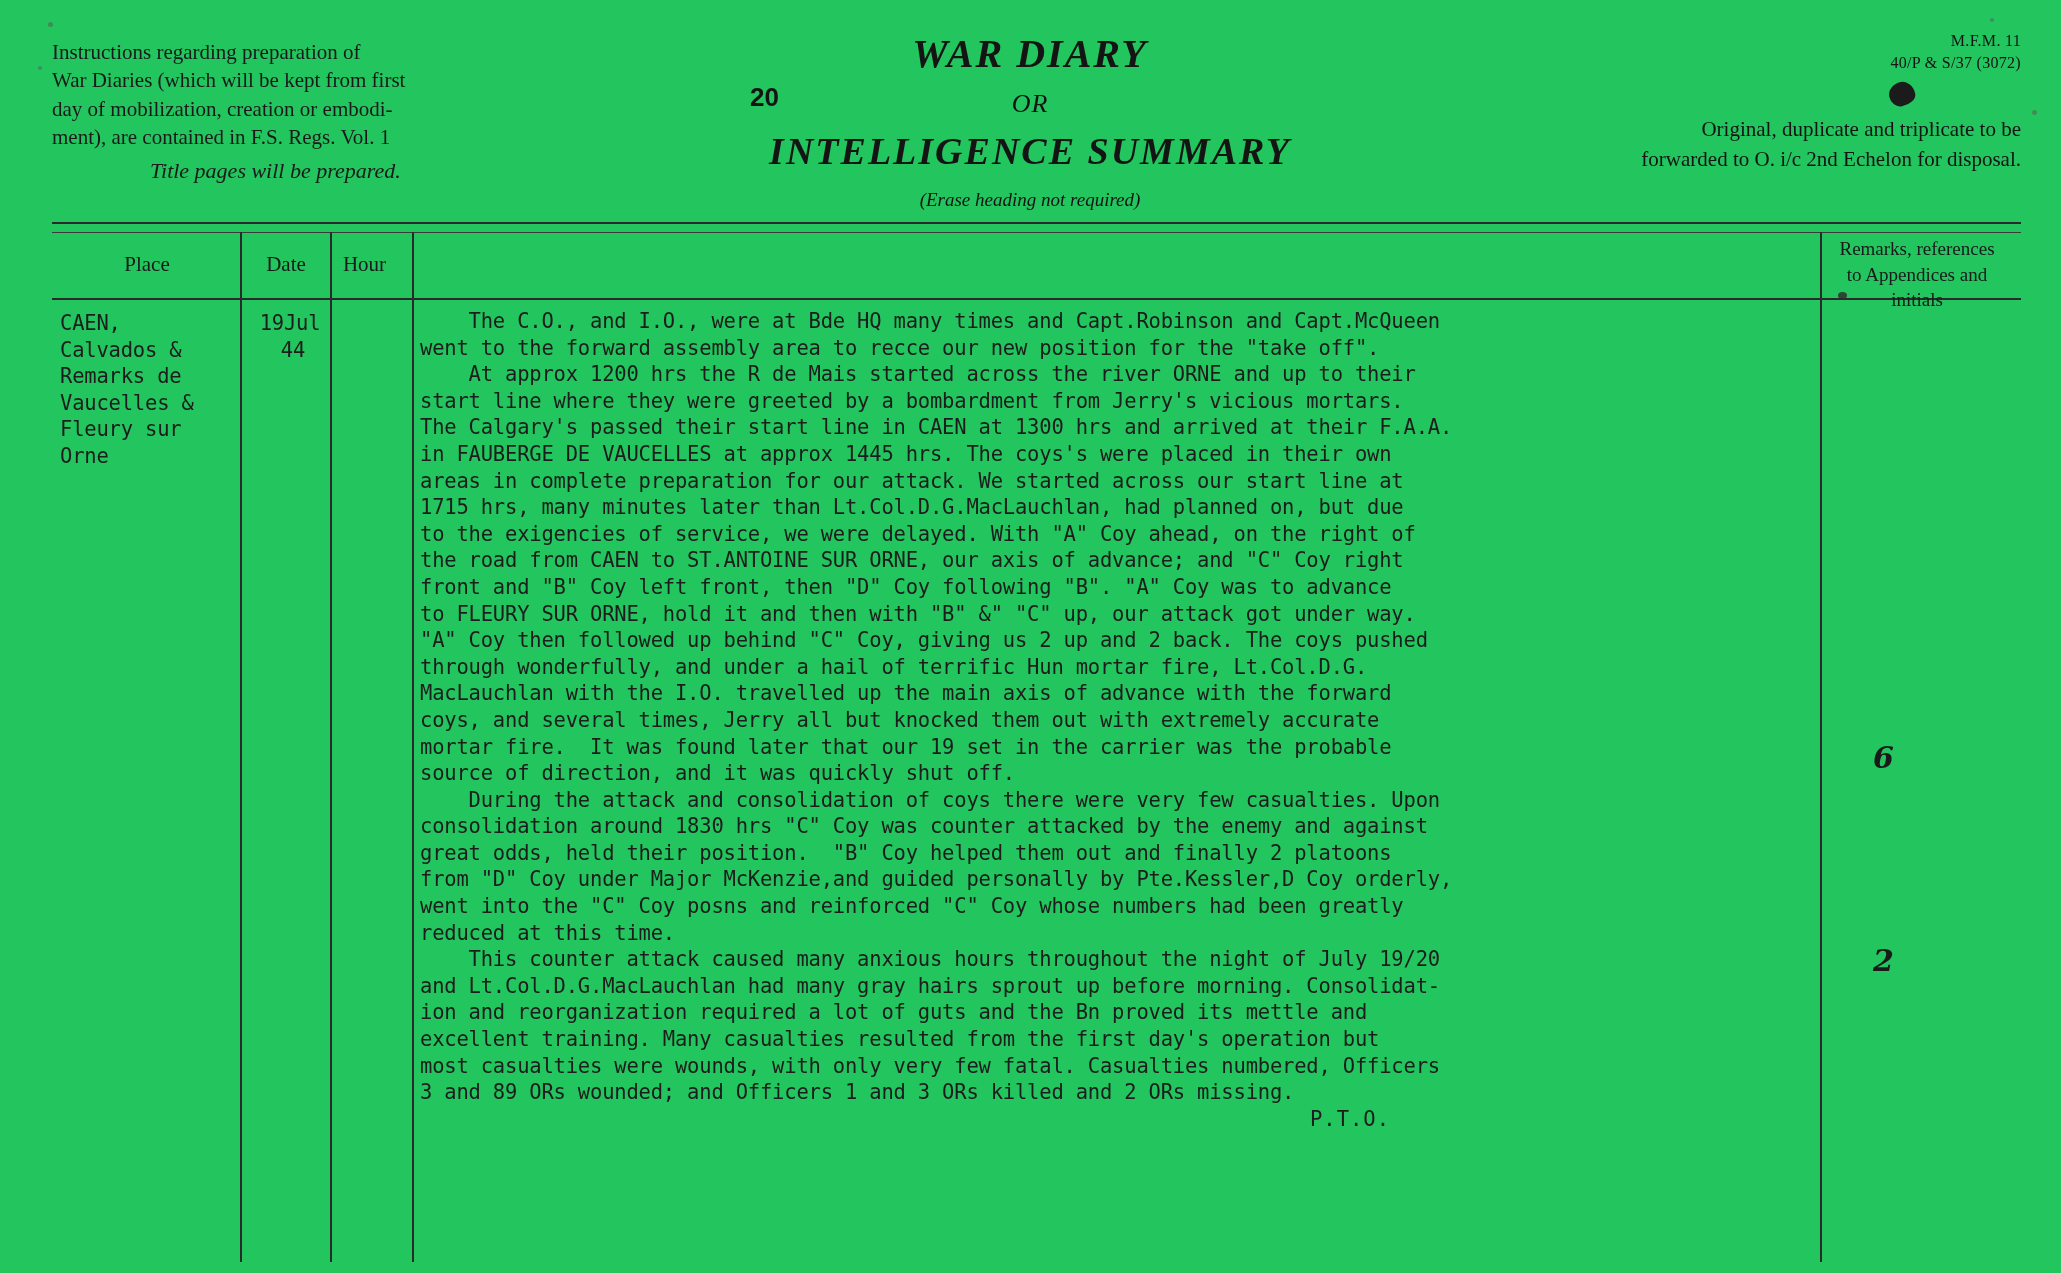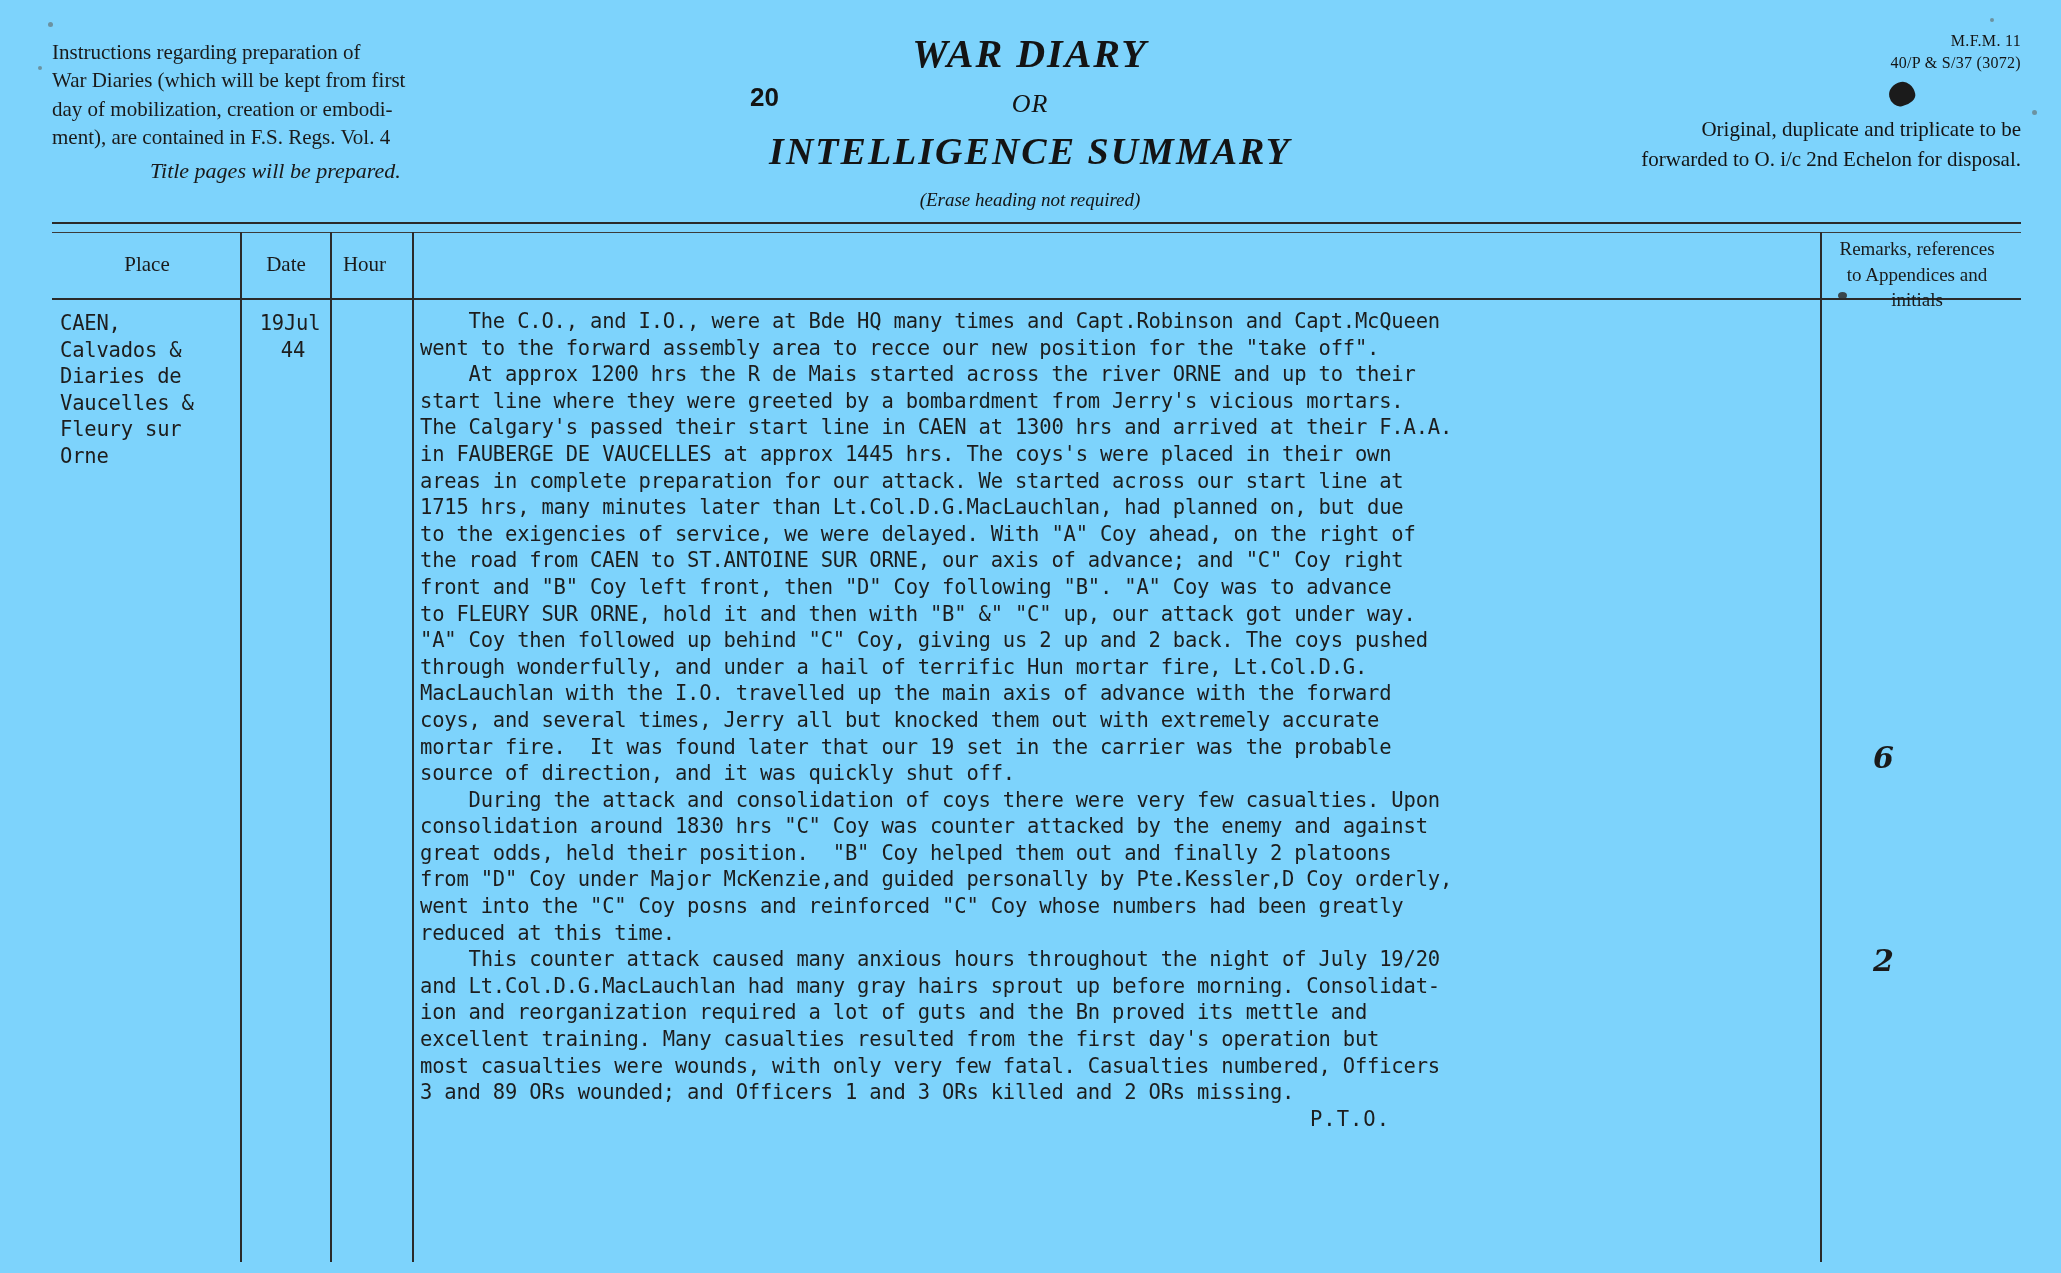--- a/index.html
+++ b/index.html
@@ -18,7 +18,7 @@
     position: relative;
     width: 2061px;
     height: 1273px;
-    background: #7dd3fc;
+    background: #22c55e;
     box-sizing: border-box;
   }
   

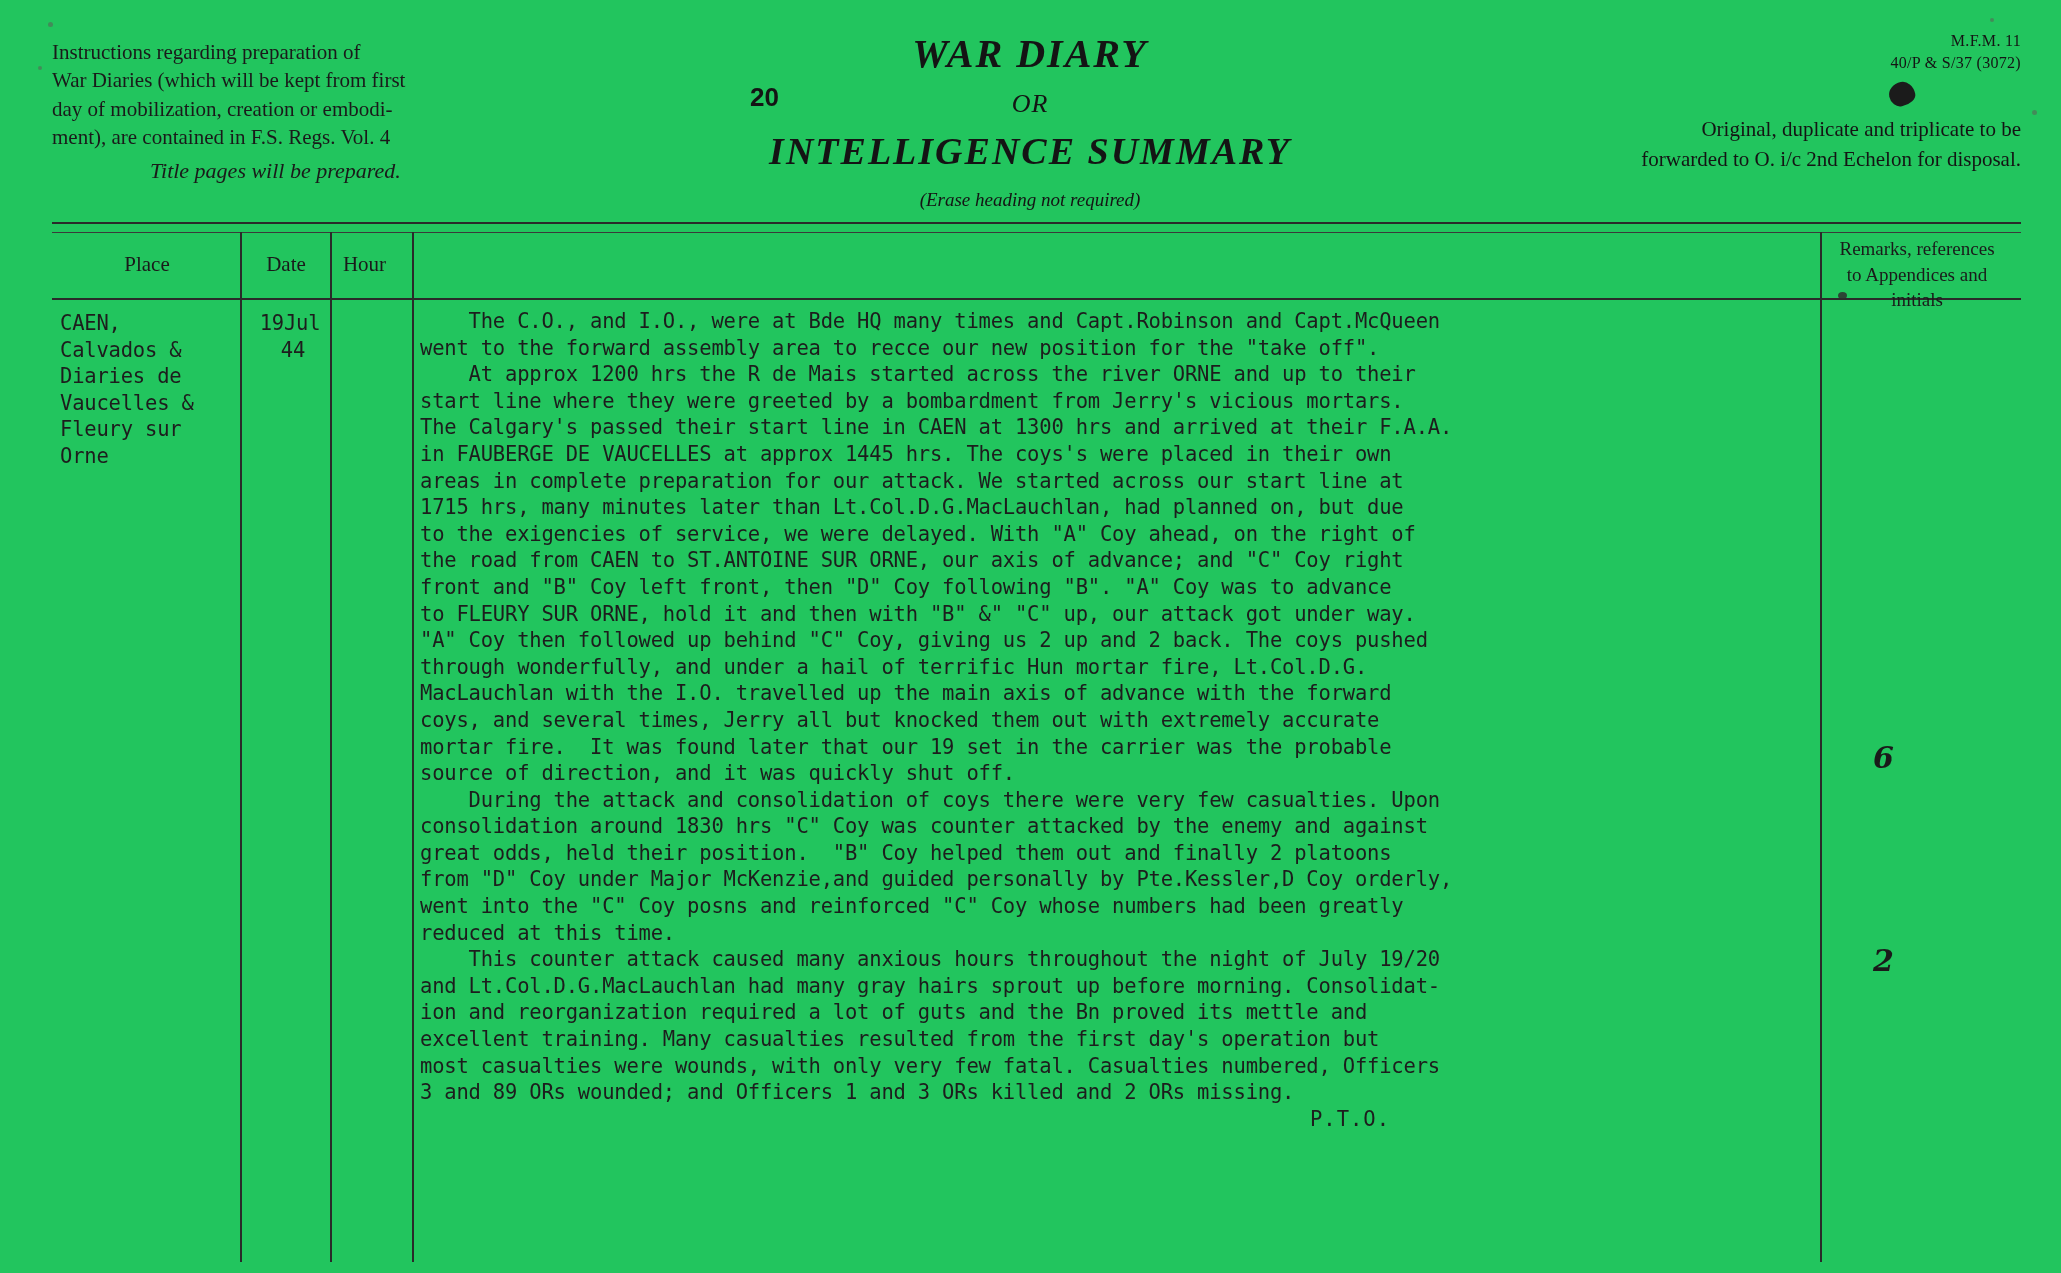--- a/index.html
+++ b/index.html
@@ -223,7 +223,7 @@
       <div class="line">Instructions  regarding  preparation  of</div>
       <div class="line">War Diaries (which will be kept from first</div>
       <div class="line">day  of  mobilization,  creation  or  embodi-</div>
-      <div class="line">ment), are contained in F.S. Regs. Vol. 4</div>
+      <div class="line">ment), are contained in F.S. Regs. Vol. 1</div>
     </div>
 
     <div class="titlepages">Title pages will be prepared.</div>

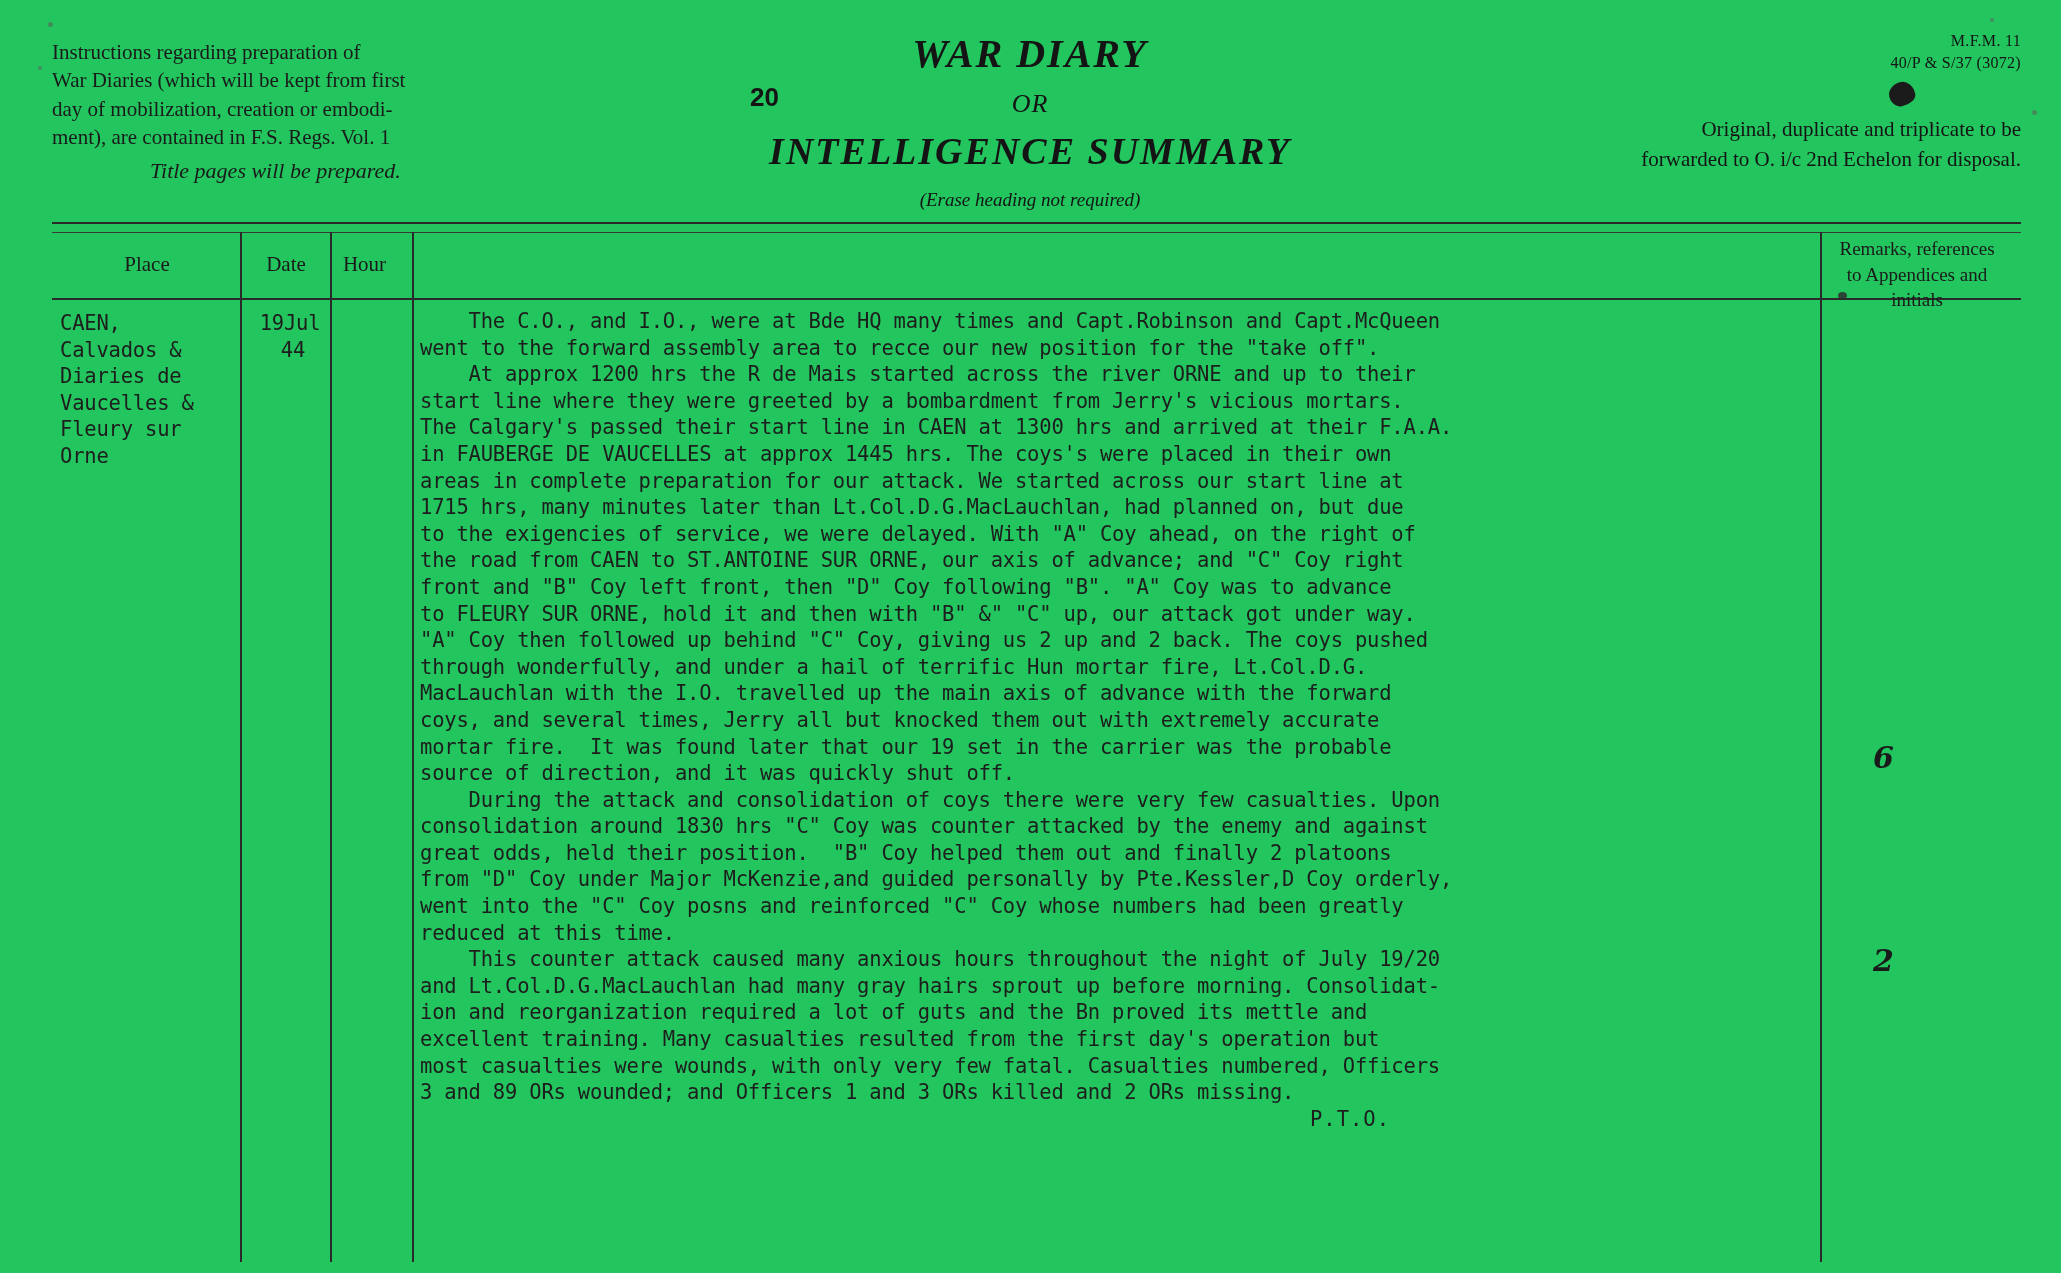--- a/index.html
+++ b/index.html
@@ -272,7 +272,7 @@
     <div class="place-cell mono">
       <div>CAEN,</div>
       <div>Calvados &amp;</div>
-      <div>Diaries de</div>
+      <div>Remarks de</div>
       <div>Vaucelles &amp;</div>
       <div>Fleury sur</div>
       <div>Orne</div>

